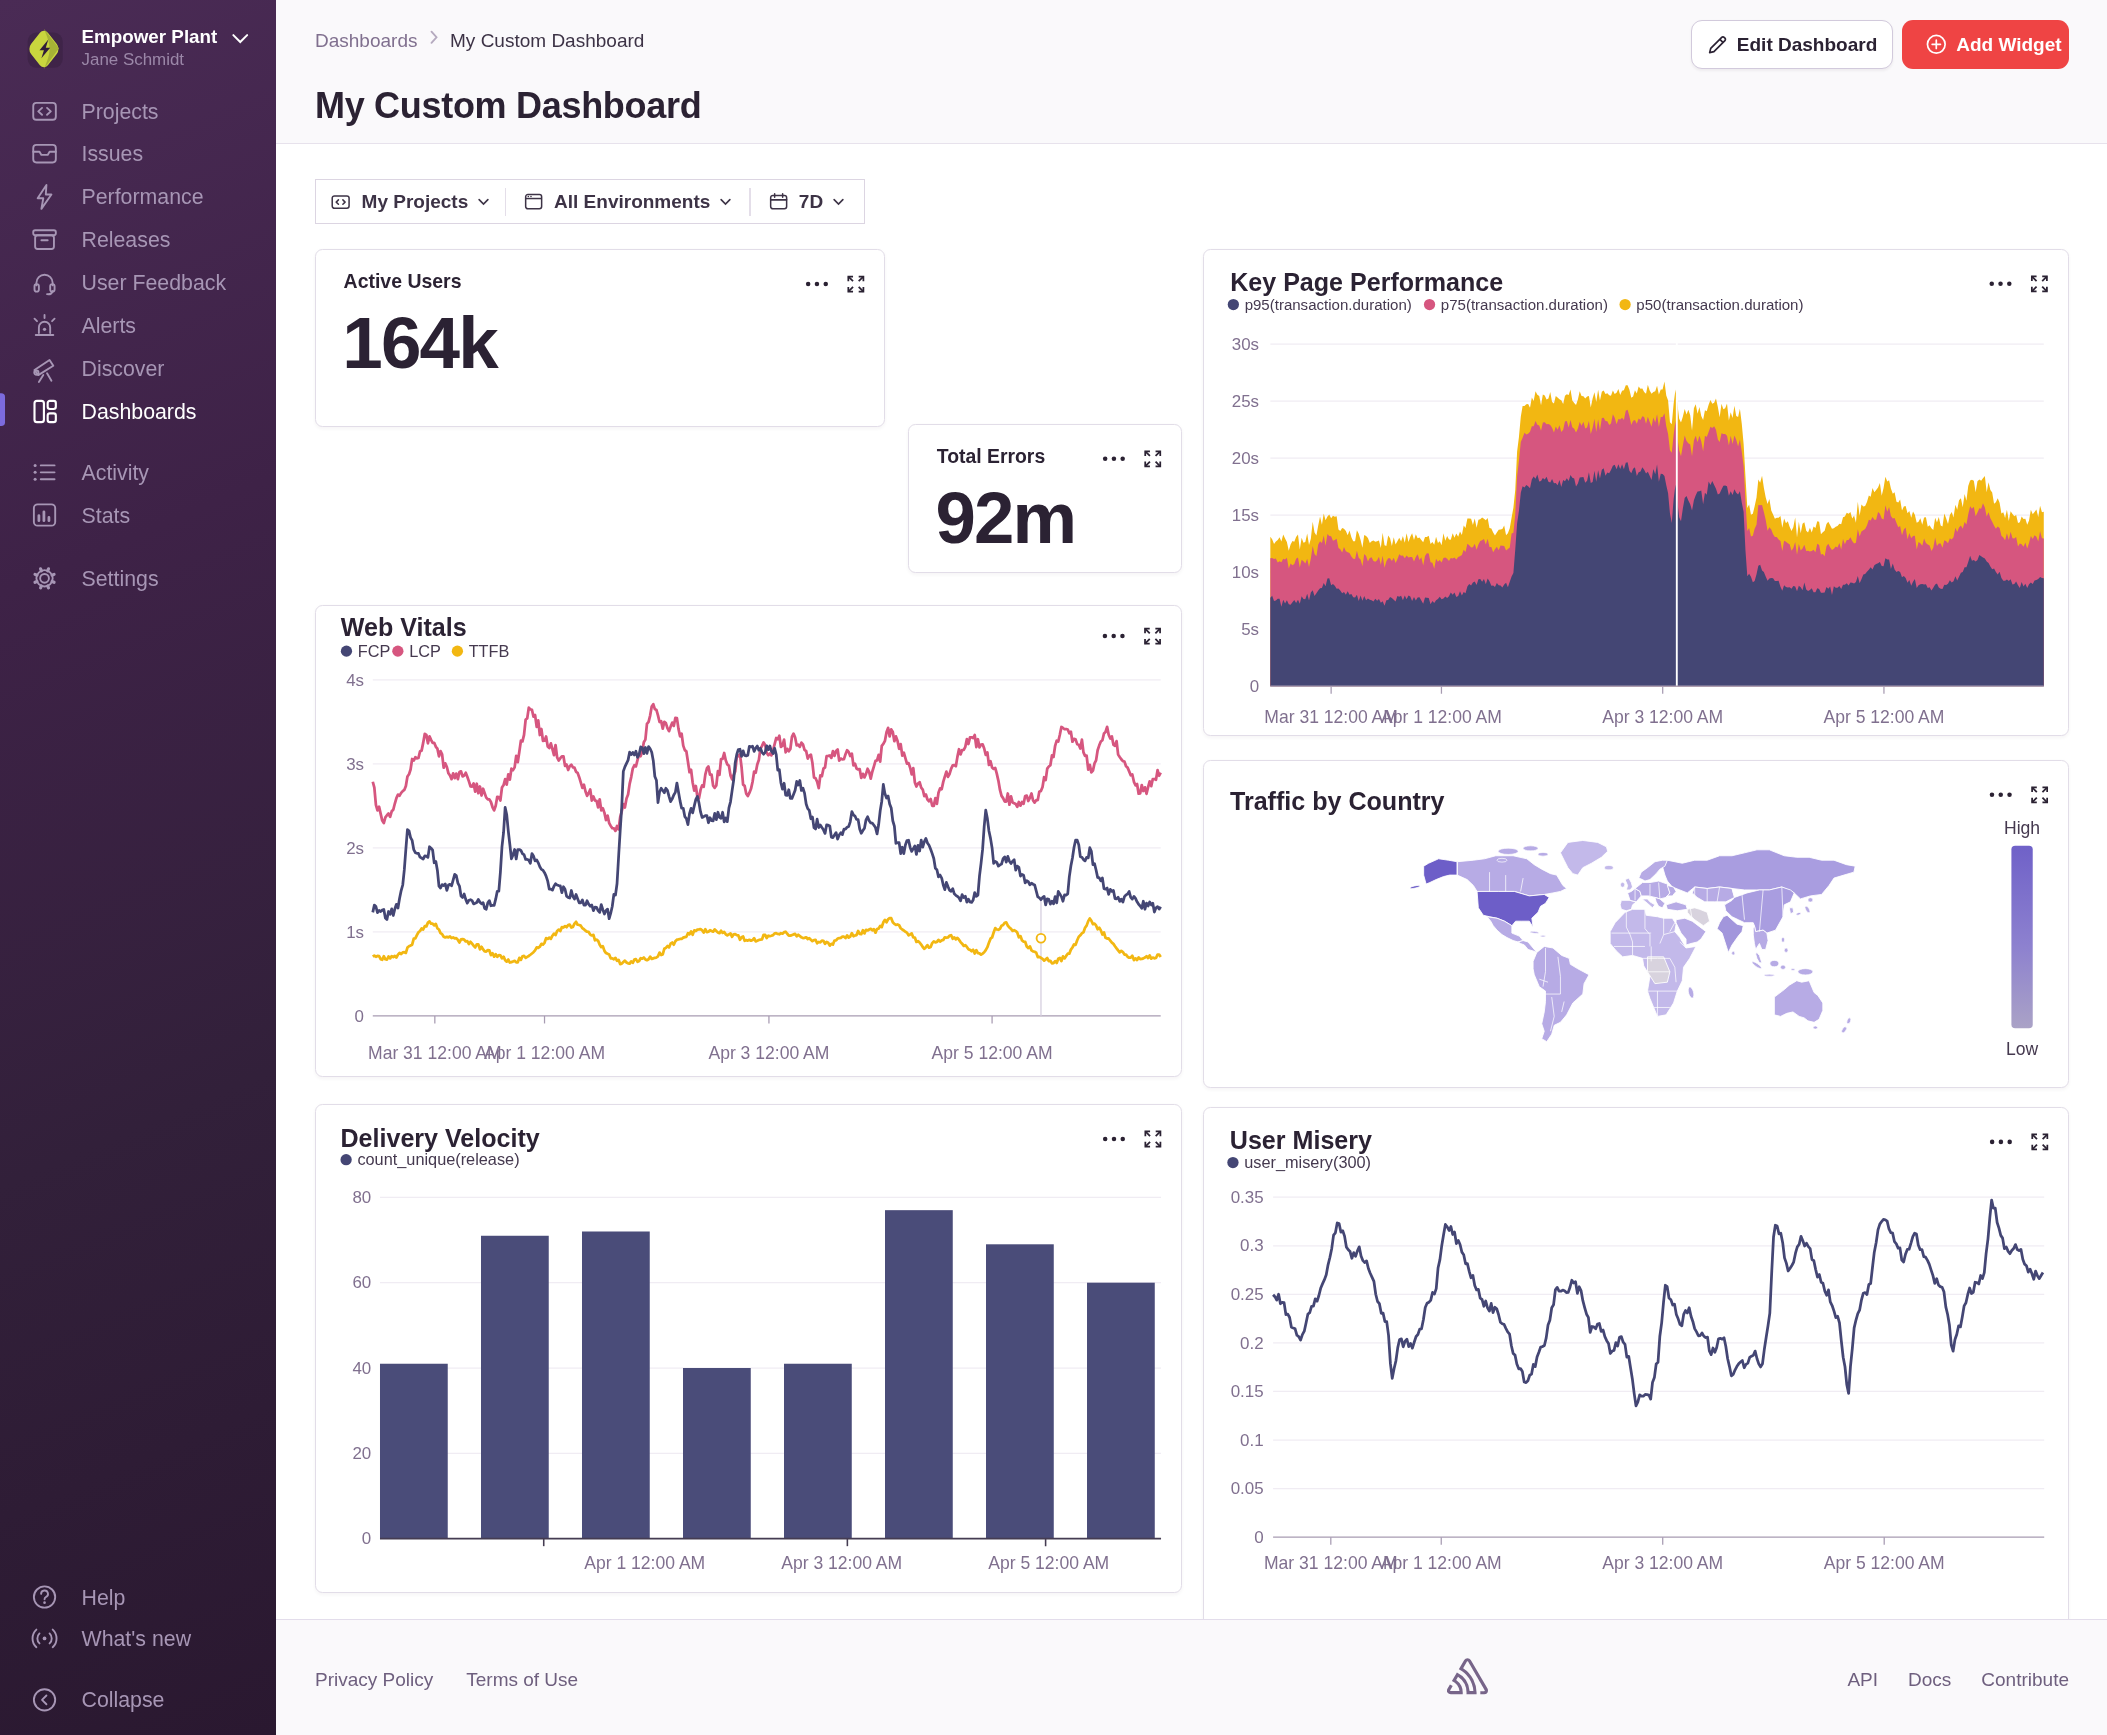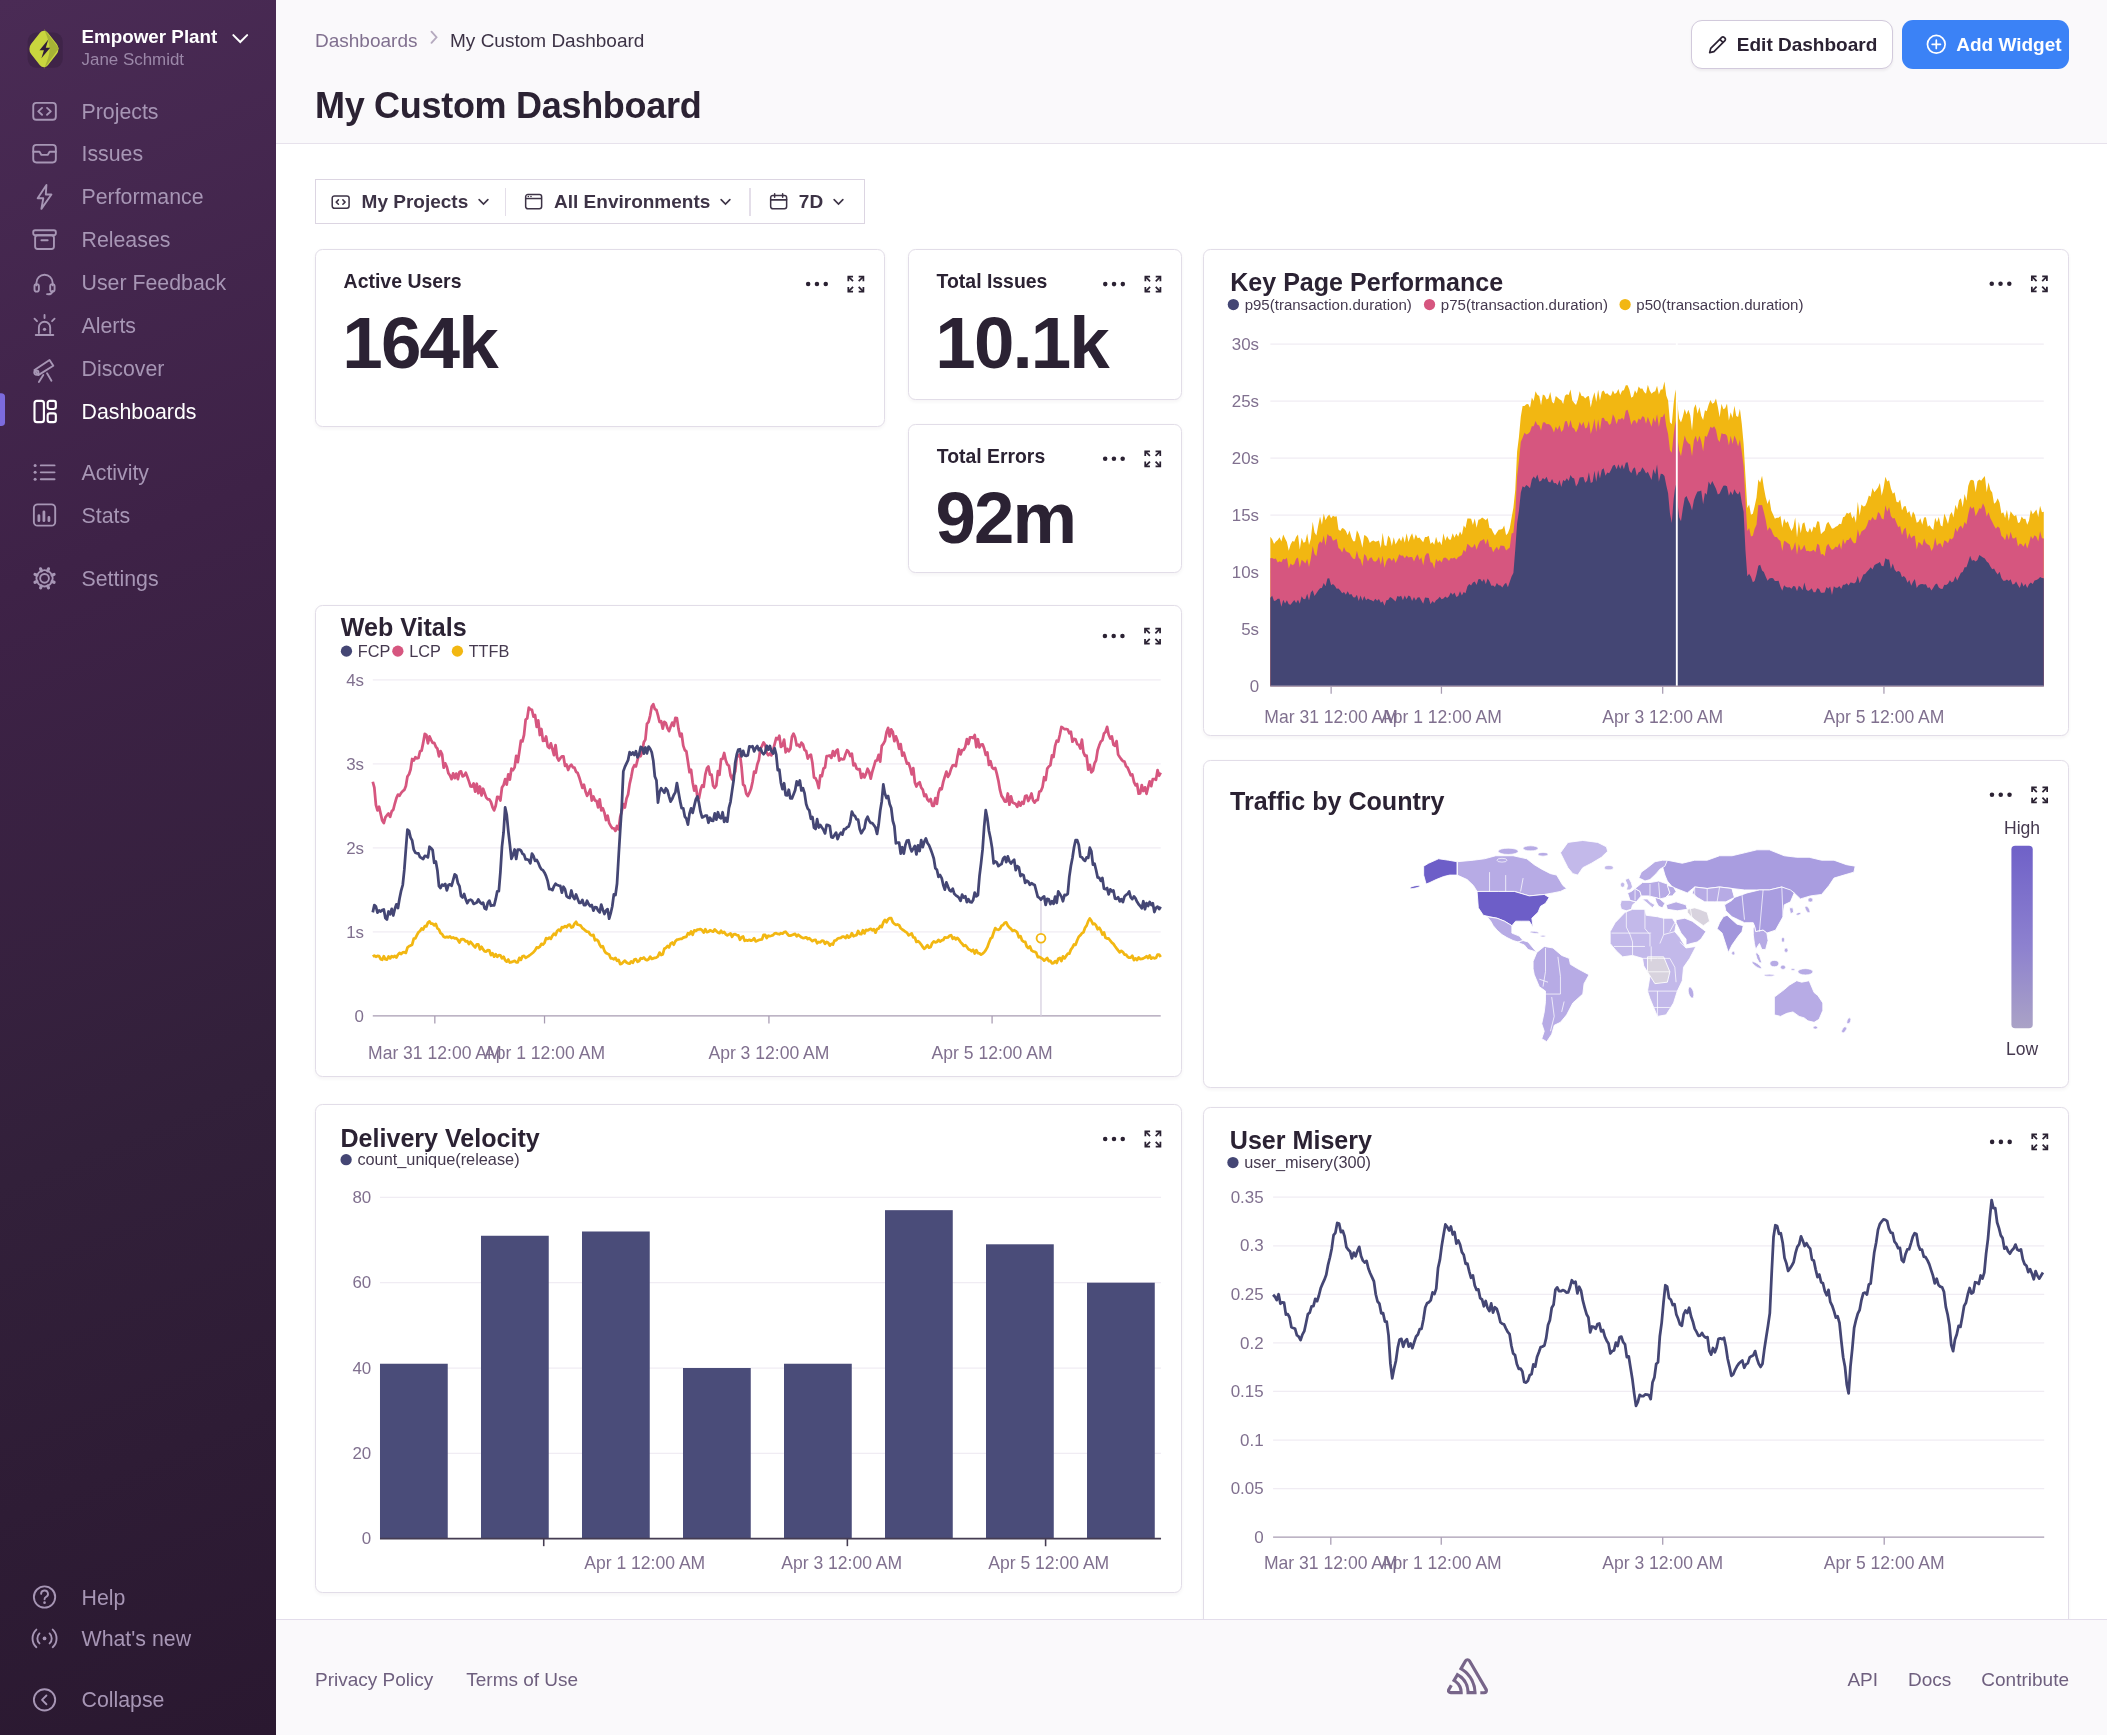--- a/index.html
+++ b/index.html
@@ -12,7 +12,7 @@
   align-items:center; justify-content:center; font-size:19px; font-weight:bold; }
 .btn.white { background:#fff; border:1.3px solid #d2cadc; color:#2b2233;
   box-shadow:0 1.3px 2.5px rgba(43,34,51,.06); }
-.btn.purple { background:#3b82f6; color:#fff;padding-left:16px; }
+.btn.purple { background:#ef4444; color:#fff;padding-left:16px; }
 .fbar { position:absolute; left:39px; top:179px; width:550px; height:45px; background:#fff;
   border:1.3px solid #dcd5e2; border-radius:0; display:flex; align-items:center; }
 .seg { display:flex; align-items:center; justify-content:center; font-size:19px; font-weight:bold;

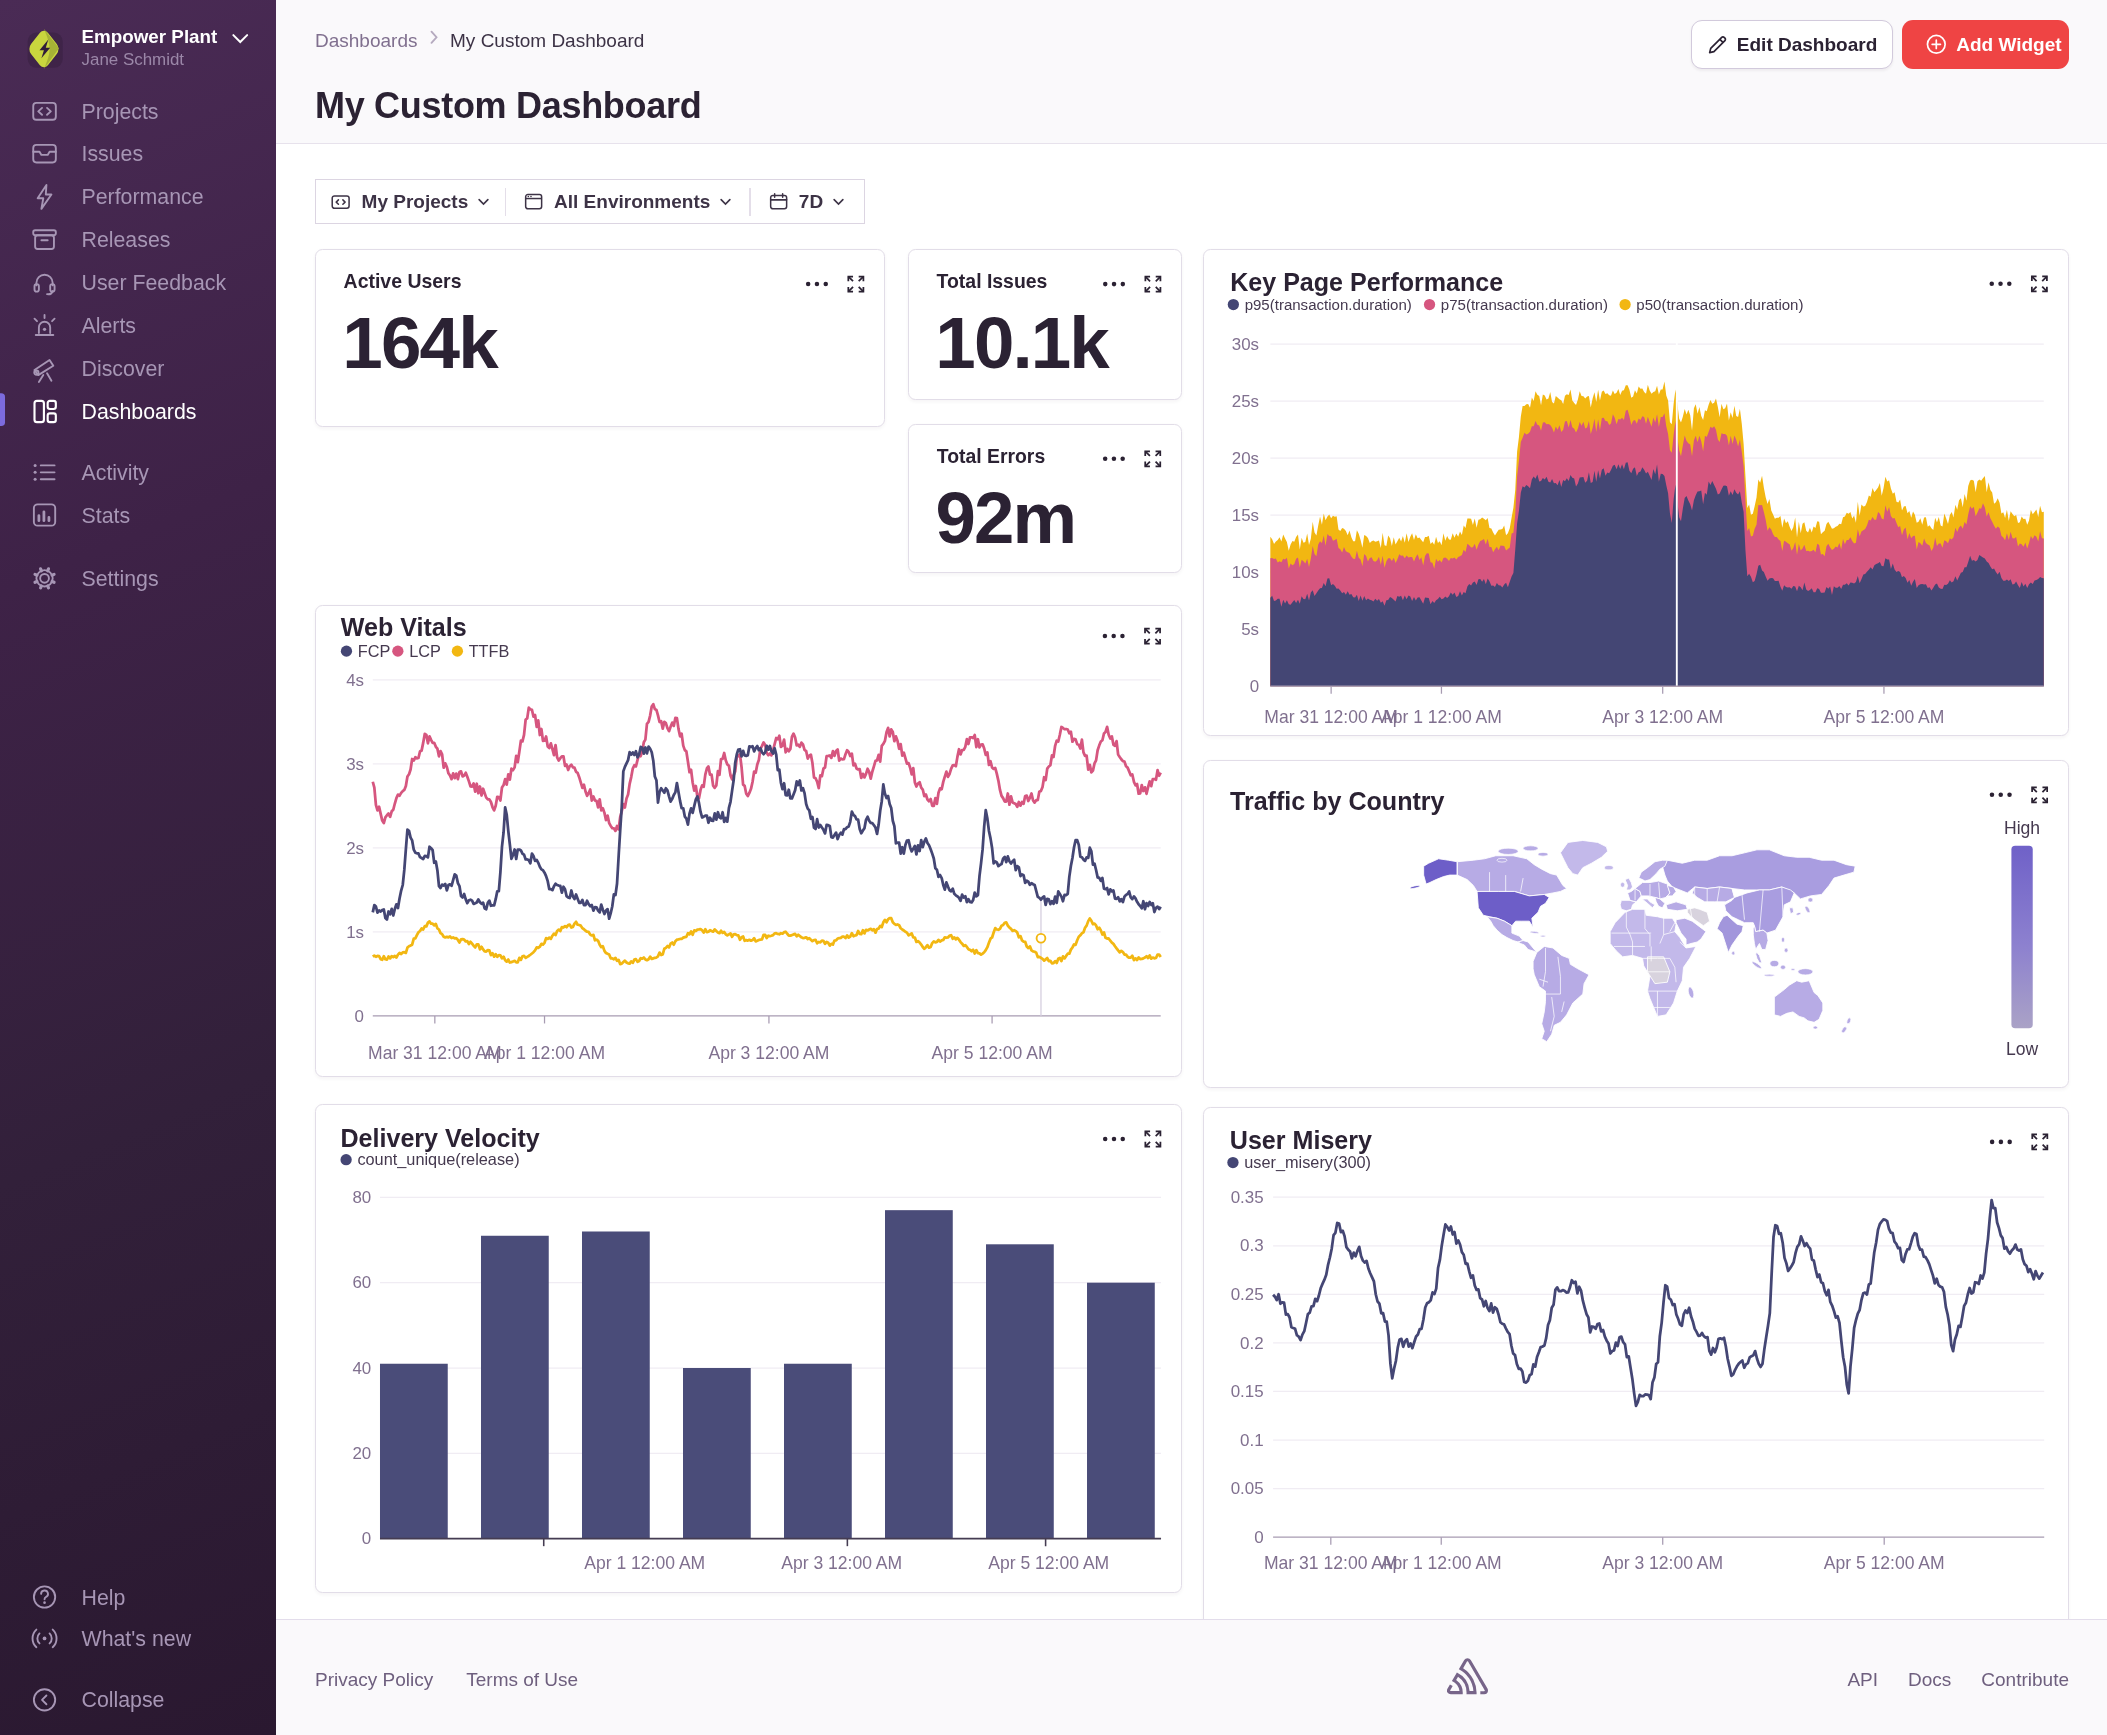--- a/index.html
+++ b/index.html
@@ -193,21 +193,6 @@
         <path d="M864.5,58.5 L872.0,66.0" stroke="#2b2233" stroke-width="2.8" fill="none"></path>
         <path d="M864.5,66.0 L872.0,66.0 L872.0,58.5" stroke="#2b2233" stroke-width="2.8" fill="none"></path>
         <text x="42" y="188" font-size="116" font-weight="bold" fill="#2b2233" letter-spacing="-3">164k</text>
-      </svg></div>
-<div class="card" style="left:632px;top:249px;width:274px;height:151px"><svg width="274" height="151" viewBox="0 0 437 240">
-        <text x="44" y="60" font-size="31" font-weight="bold" fill="#2b2233">Total Issues</text>
-        <circle cx="313" cy="54" r="3.6" fill="#2b2233"></circle>
-        <circle cx="327" cy="54" r="3.6" fill="#2b2233"></circle>
-        <circle cx="341" cy="54" r="3.6" fill="#2b2233"></circle>
-        <path d="M384.5,49.5 L377.0,42.0" stroke="#2b2233" stroke-width="2.8" fill="none"></path>
-        <path d="M384.5,42.0 L377.0,42.0 L377.0,49.5" stroke="#2b2233" stroke-width="2.8" fill="none"></path>
-        <path d="M393.5,49.5 L401.0,42.0" stroke="#2b2233" stroke-width="2.8" fill="none"></path>
-        <path d="M393.5,42.0 L401.0,42.0 L401.0,49.5" stroke="#2b2233" stroke-width="2.8" fill="none"></path>
-        <path d="M384.5,58.5 L377.0,66.0" stroke="#2b2233" stroke-width="2.8" fill="none"></path>
-        <path d="M384.5,66.0 L377.0,66.0 L377.0,58.5" stroke="#2b2233" stroke-width="2.8" fill="none"></path>
-        <path d="M393.5,58.5 L401.0,66.0" stroke="#2b2233" stroke-width="2.8" fill="none"></path>
-        <path d="M393.5,66.0 L401.0,66.0 L401.0,58.5" stroke="#2b2233" stroke-width="2.8" fill="none"></path>
-        <text x="42" y="188" font-size="116" font-weight="bold" fill="#2b2233" letter-spacing="-3">10.1k</text>
       </svg></div>
 <div class="card" style="left:632px;top:424px;width:274px;height:149px"><svg width="274" height="149" viewBox="0 0 437 238">
         <text x="44" y="60" font-size="31" font-weight="bold" fill="#2b2233">Total Errors</text>

